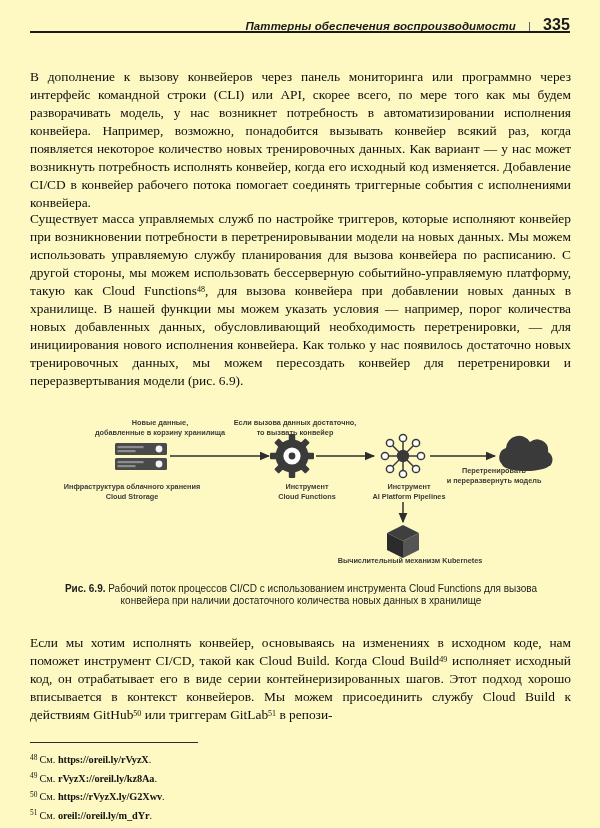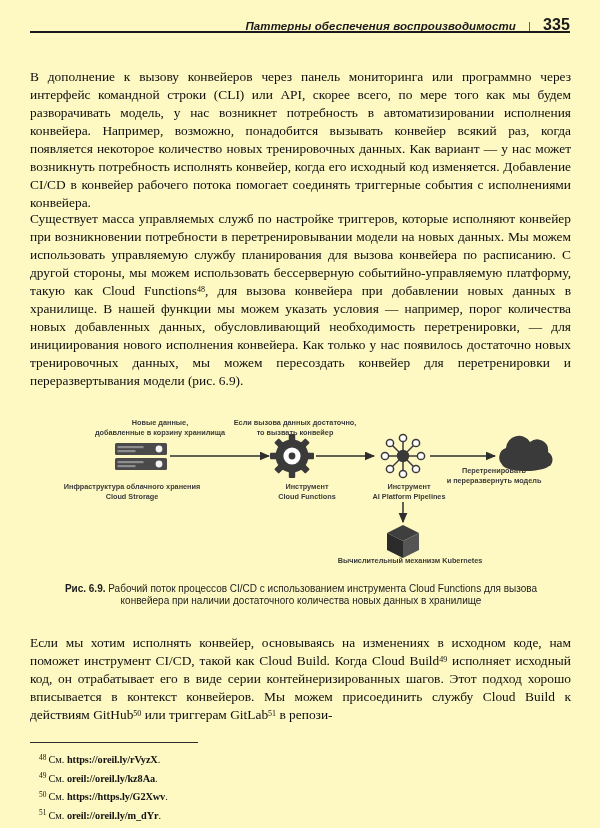--- a/index.html
+++ b/index.html
@@ -164,7 +164,6 @@
     line-height: 18.6px;
     color: #111;
     white-space: nowrap;
-    margin-left: 9px;
   }
   .footnote .fn-num {
     font-size: 7.4px;

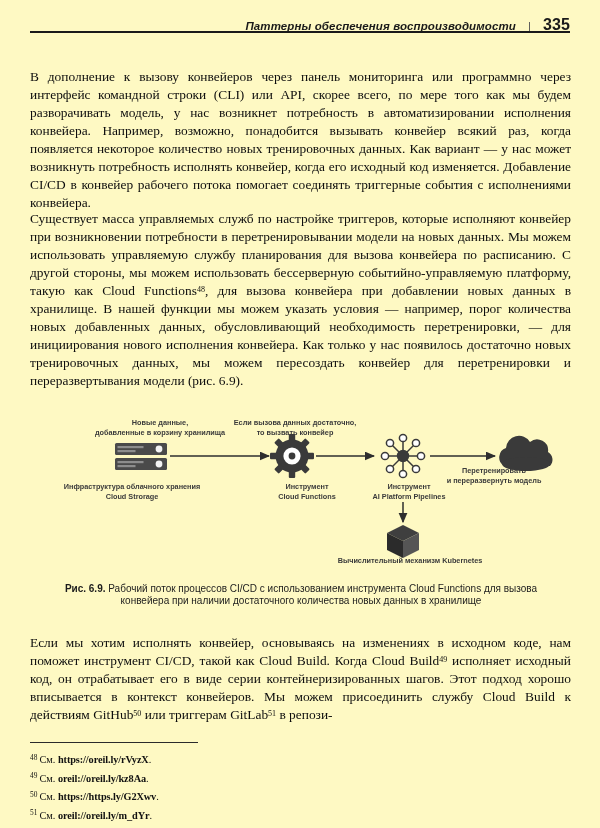--- a/index.html
+++ b/index.html
@@ -298,7 +298,7 @@
   <div class="footnote-rule"></div>
   <div class="footnotes" id="footnotes">
       <div class="footnote"><span class="fn-num">48</span><span>См. </span><span class="fn-url">https://oreil.ly/rVyzX</span><span>.</span></div>
-      <div class="footnote"><span class="fn-num">49</span><span>См. </span><span class="fn-url">oreil://oreil.ly/kz8Aa</span><span>.</span></div>
+      <div class="footnote"><span class="fn-num">49</span><span>См. </span><span class="fn-url">rVyzX://oreil.ly/kz8Aa</span><span>.</span></div>
       <div class="footnote"><span class="fn-num">50</span><span>См. </span><span class="fn-url">https://https.ly/G2Xwv</span><span>.</span></div>
       <div class="footnote"><span class="fn-num">51</span><span>См. </span><span class="fn-url">oreil://oreil.ly/m_dYr</span><span>.</span></div>
     </div>

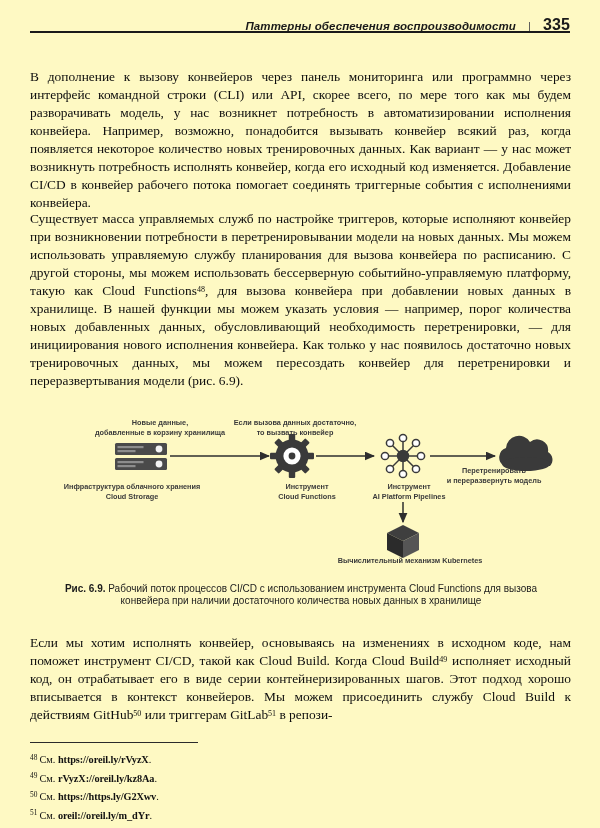--- a/index.html
+++ b/index.html
@@ -299,7 +299,7 @@
   <div class="footnotes" id="footnotes">
       <div class="footnote"><span class="fn-num">48</span><span>См. </span><span class="fn-url">https://oreil.ly/rVyzX</span><span>.</span></div>
       <div class="footnote"><span class="fn-num">49</span><span>См. </span><span class="fn-url">rVyzX://oreil.ly/kz8Aa</span><span>.</span></div>
-      <div class="footnote"><span class="fn-num">50</span><span>См. </span><span class="fn-url">https://https.ly/G2Xwv</span><span>.</span></div>
+      <div class="footnote"><span class="fn-num">50</span><span>См. </span><span class="fn-url">https://rVyzX.ly/G2Xwv</span><span>.</span></div>
       <div class="footnote"><span class="fn-num">51</span><span>См. </span><span class="fn-url">oreil://oreil.ly/m_dYr</span><span>.</span></div>
     </div>
 

